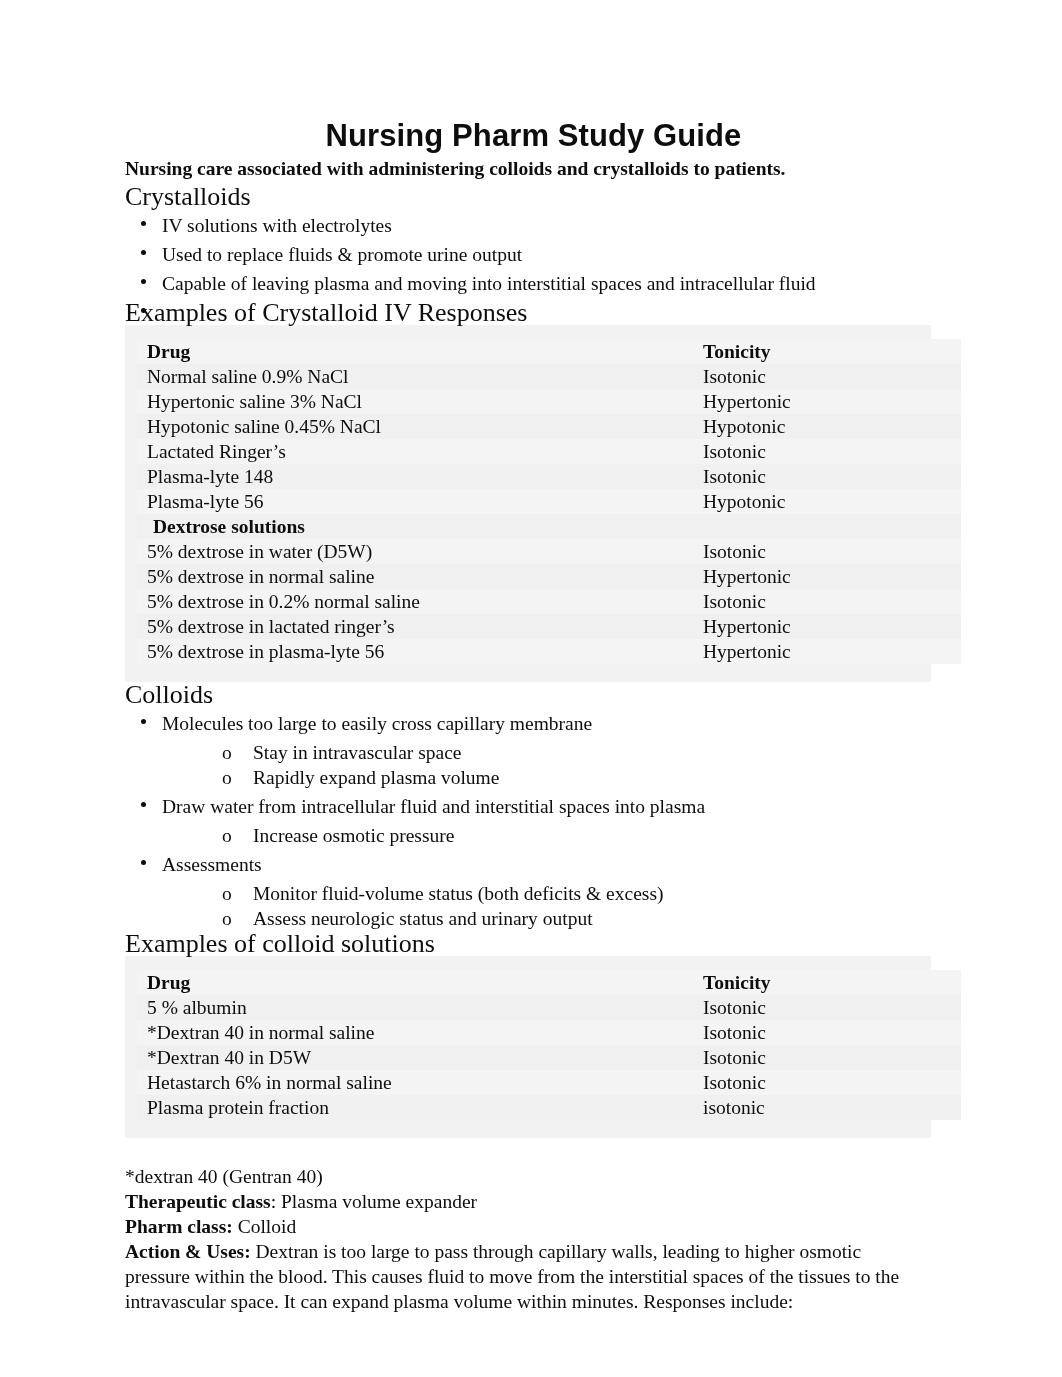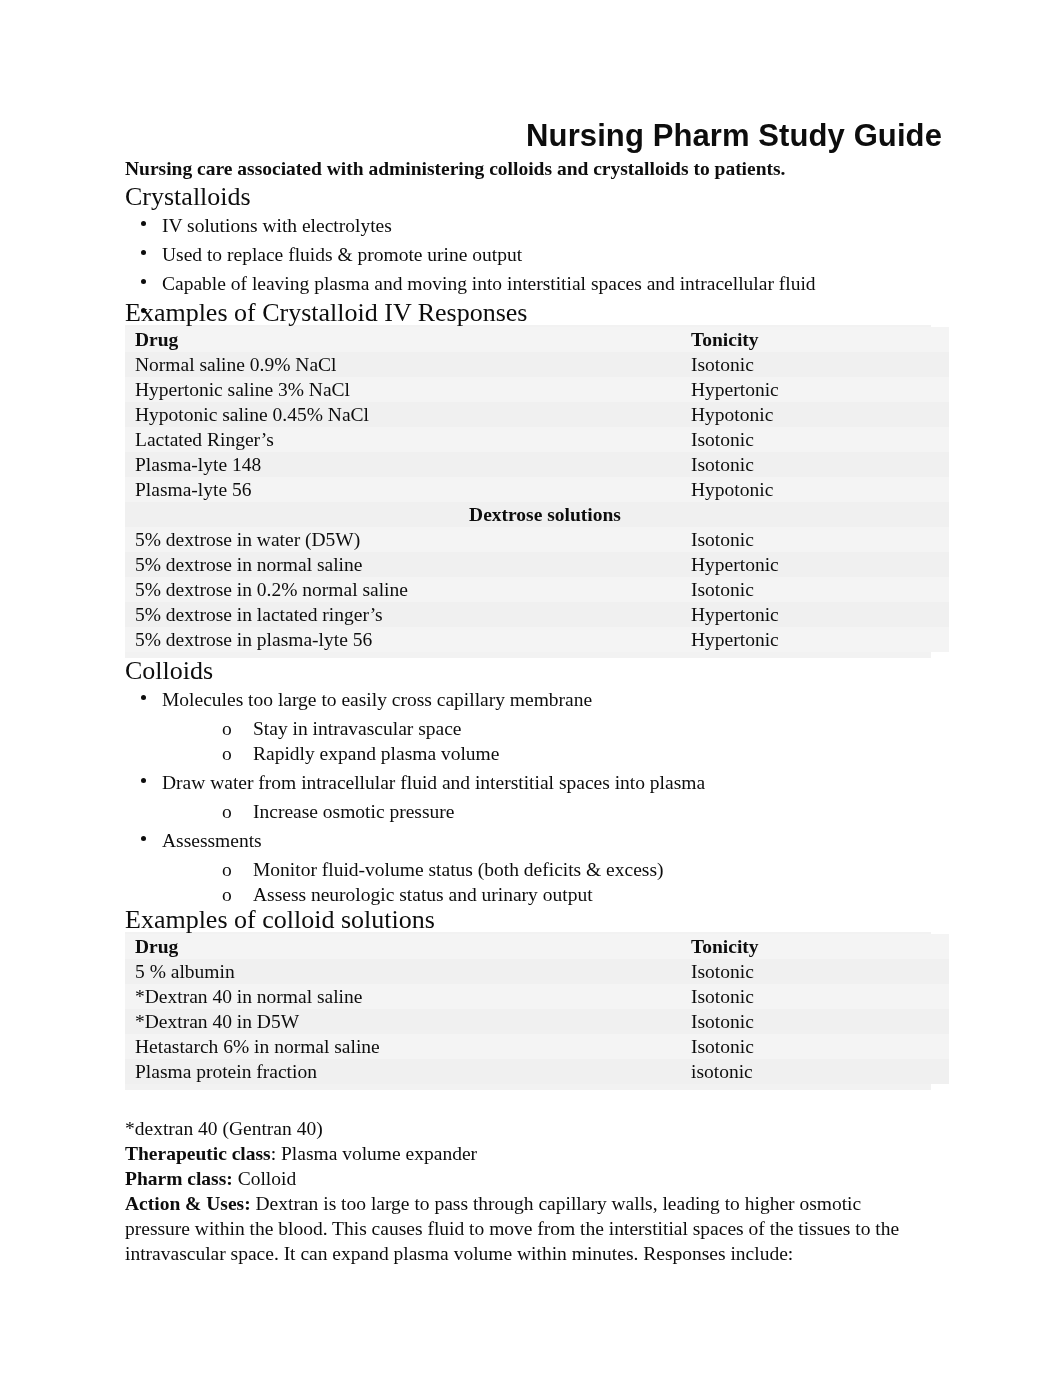--- a/index.html
+++ b/index.html
@@ -28,7 +28,7 @@
     font-weight: bold;
     font-size: 31px;
     line-height: 36px;
-    text-align: right;
+    text-align: center;
     margin: 0 0 2px 0;
     letter-spacing: 0.1px;
   }

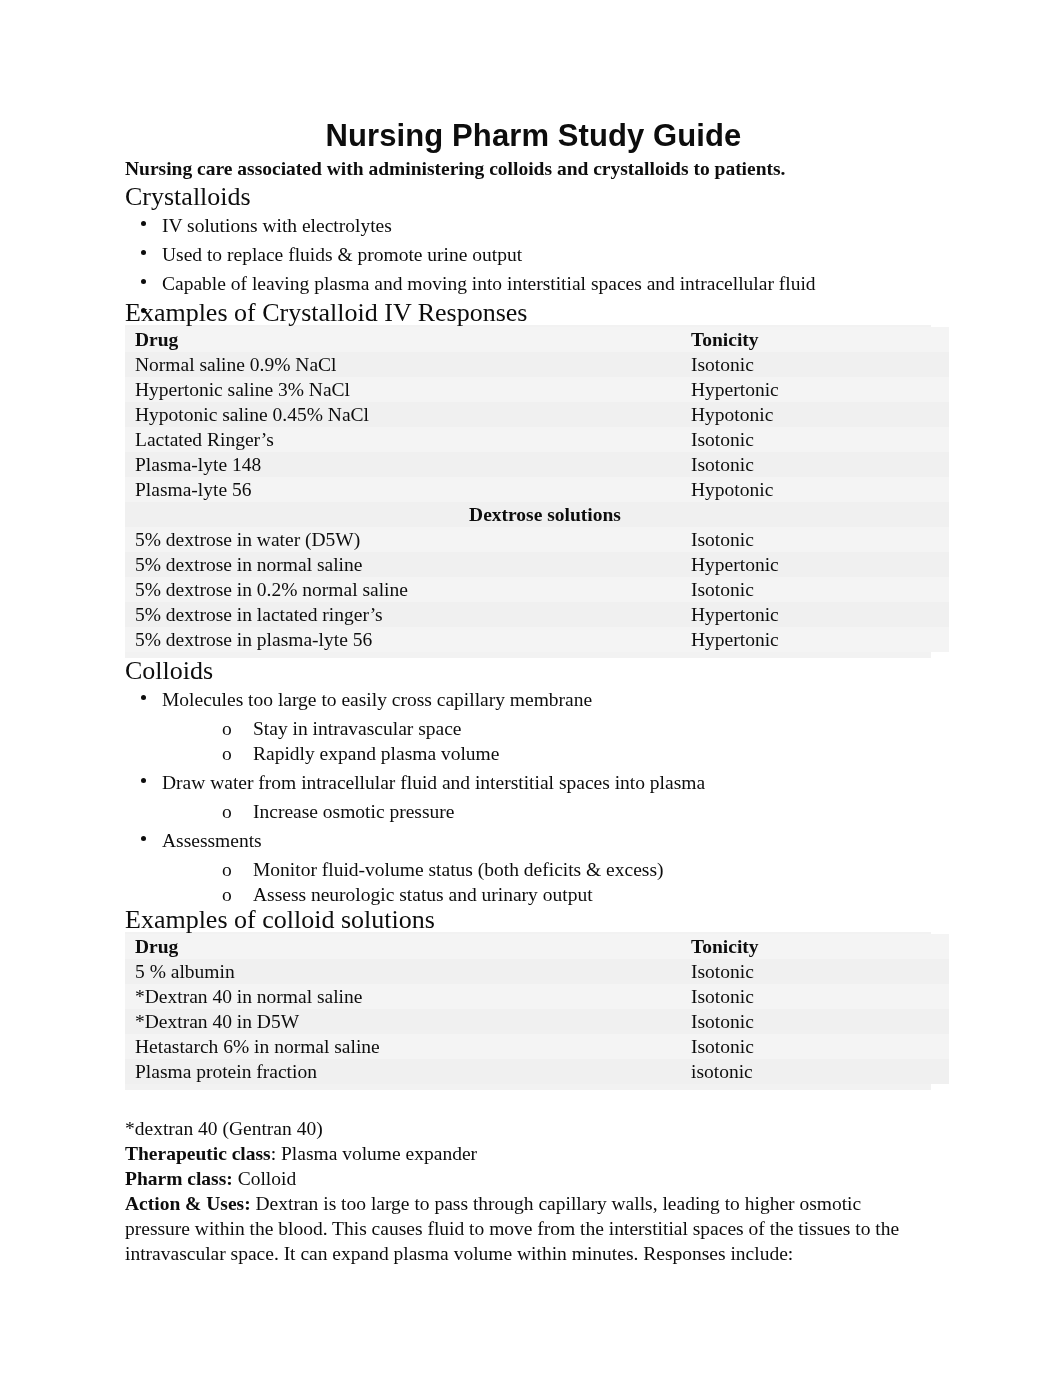--- a/index.html
+++ b/index.html
@@ -97,7 +97,7 @@
     border-collapse: collapse;
     background: #22c55e;
     table-layout: fixed;
-    margin: 0;
+    margin: 12px;
   }
   .doc-table td {
     font-size: 19.5px;

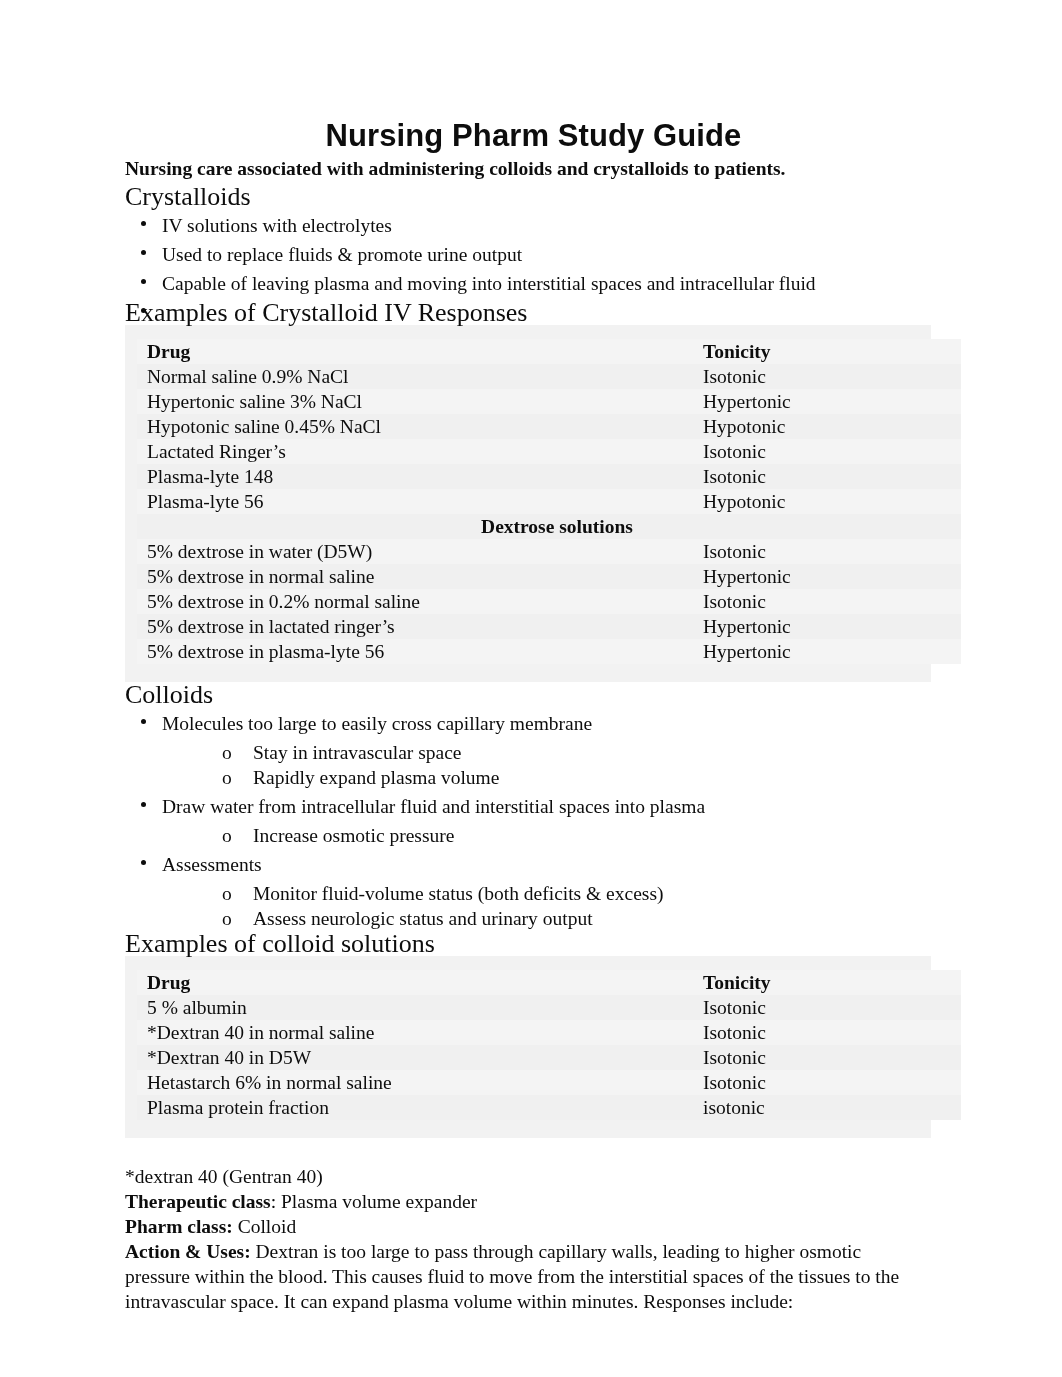--- a/index.html
+++ b/index.html
@@ -116,7 +116,6 @@
   }
   .doc-table td.span-hdr {
     font-weight: bold;
-    text-align: center;
     padding-left: 16px;
   }
   .tbl-wrap {

